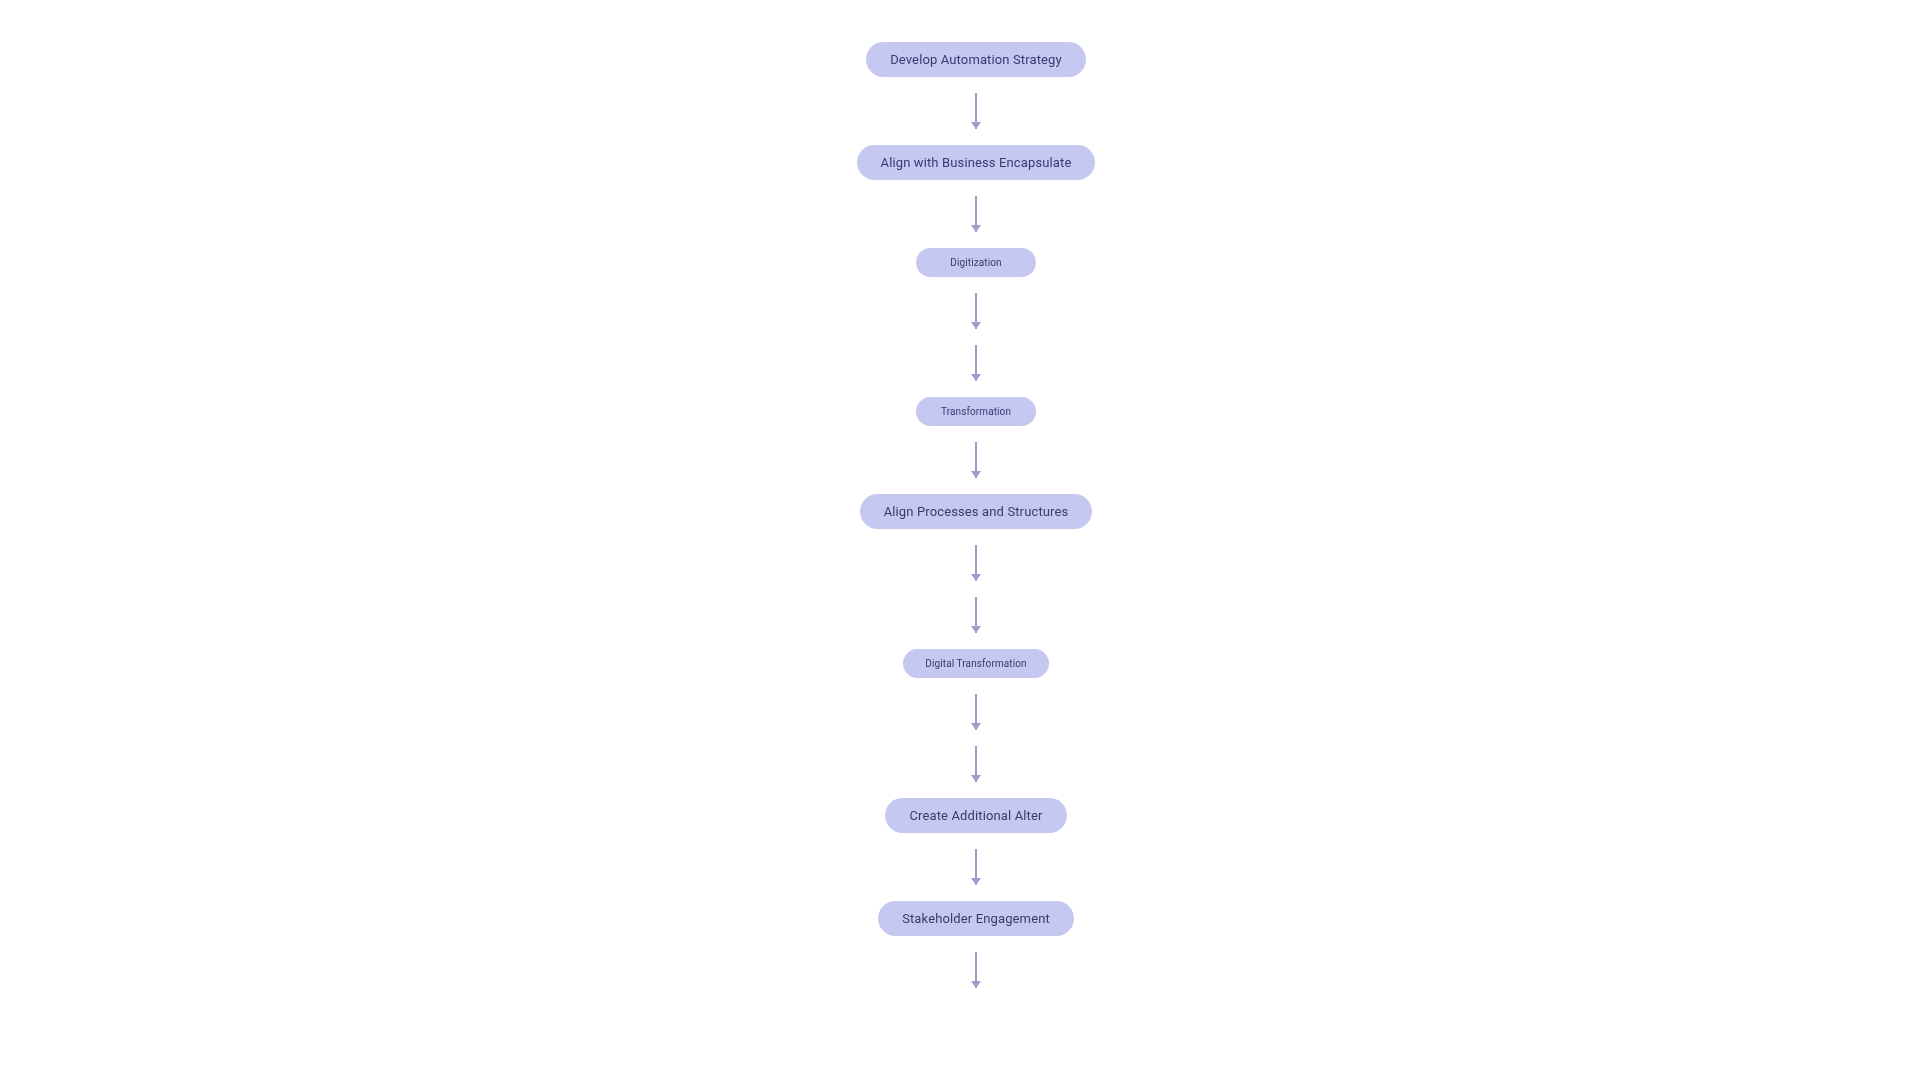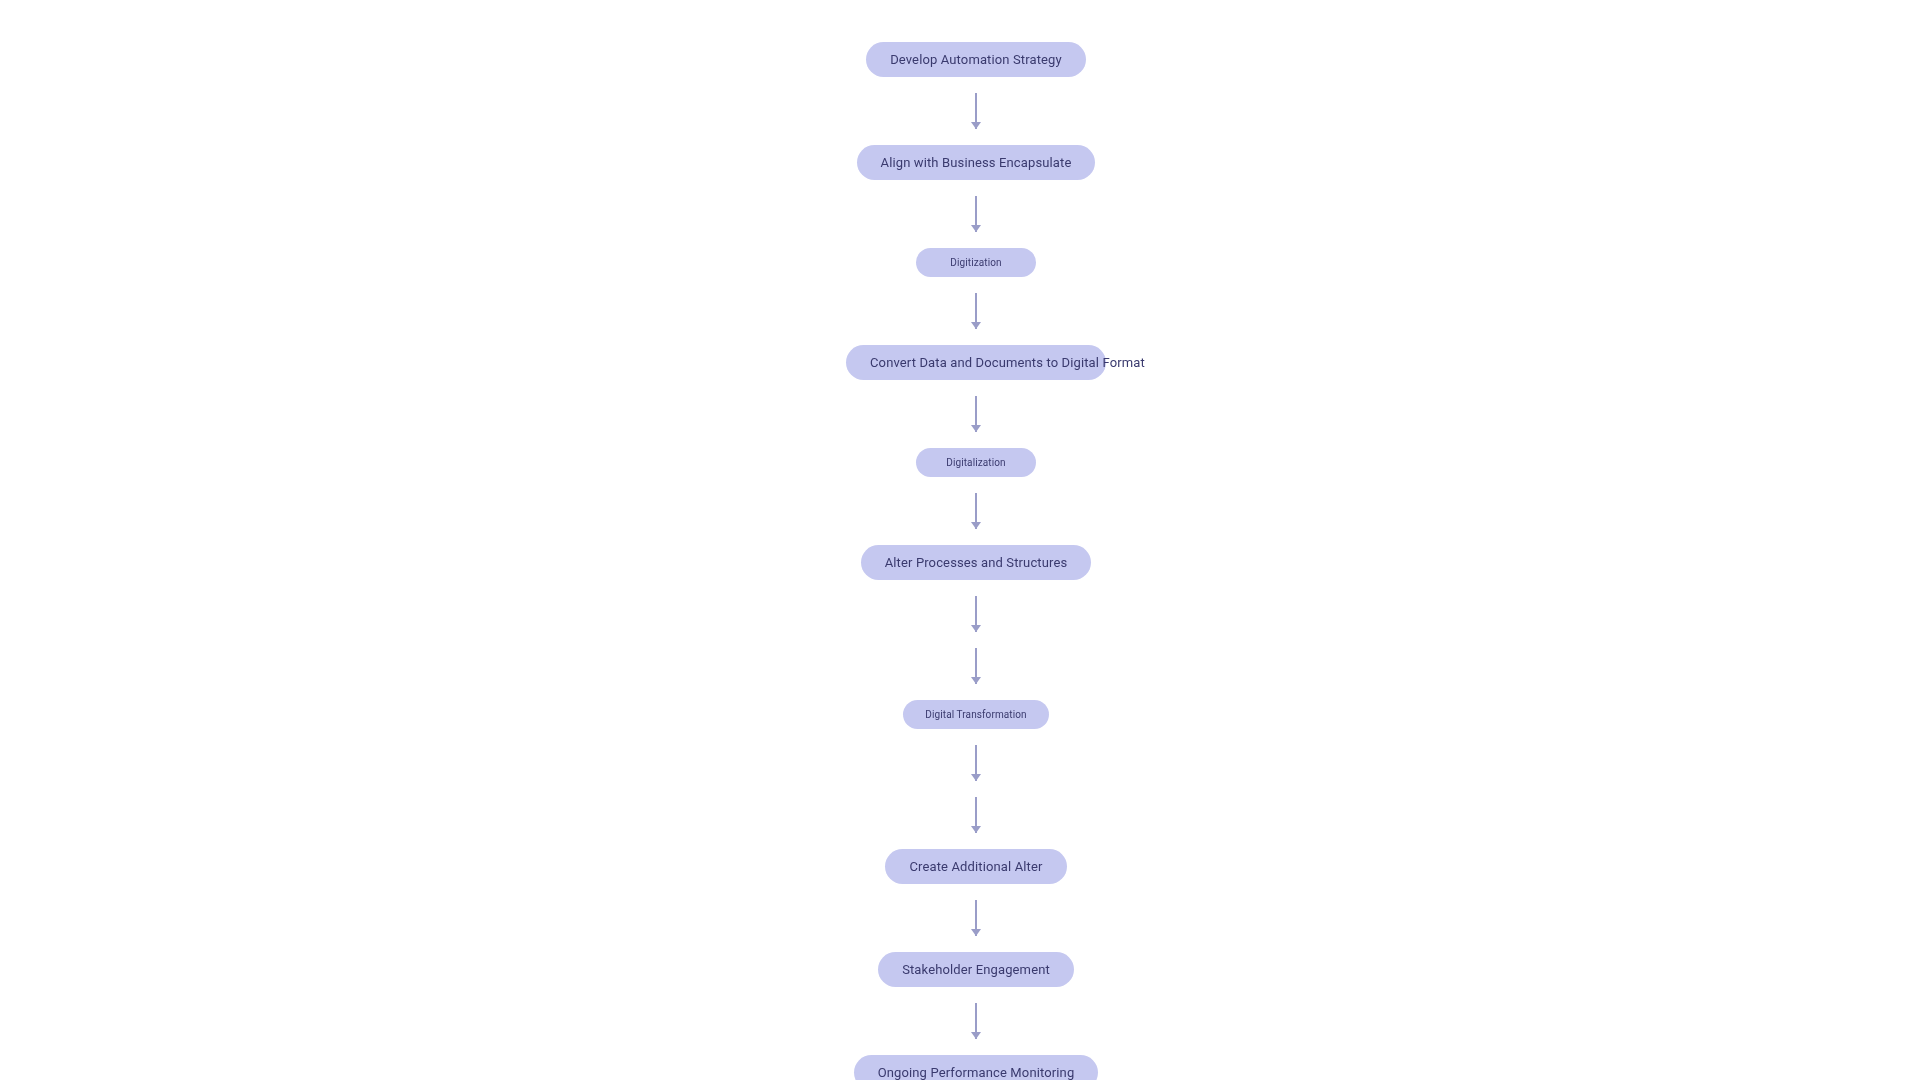--- a/index.html
+++ b/index.html
@@ -79,7 +79,6 @@
     <div class="connector-line"></div>
     <div class="flow-node small">Digitization</div>
     <div class="connector-line"></div>
-    <div class="flow-node">Convert Data and Documents to Digital Format</div>
     <div class="connector-line"></div>
     <div class="flow-node small">Digitalization</div>
     <div class="connector-line"></div>

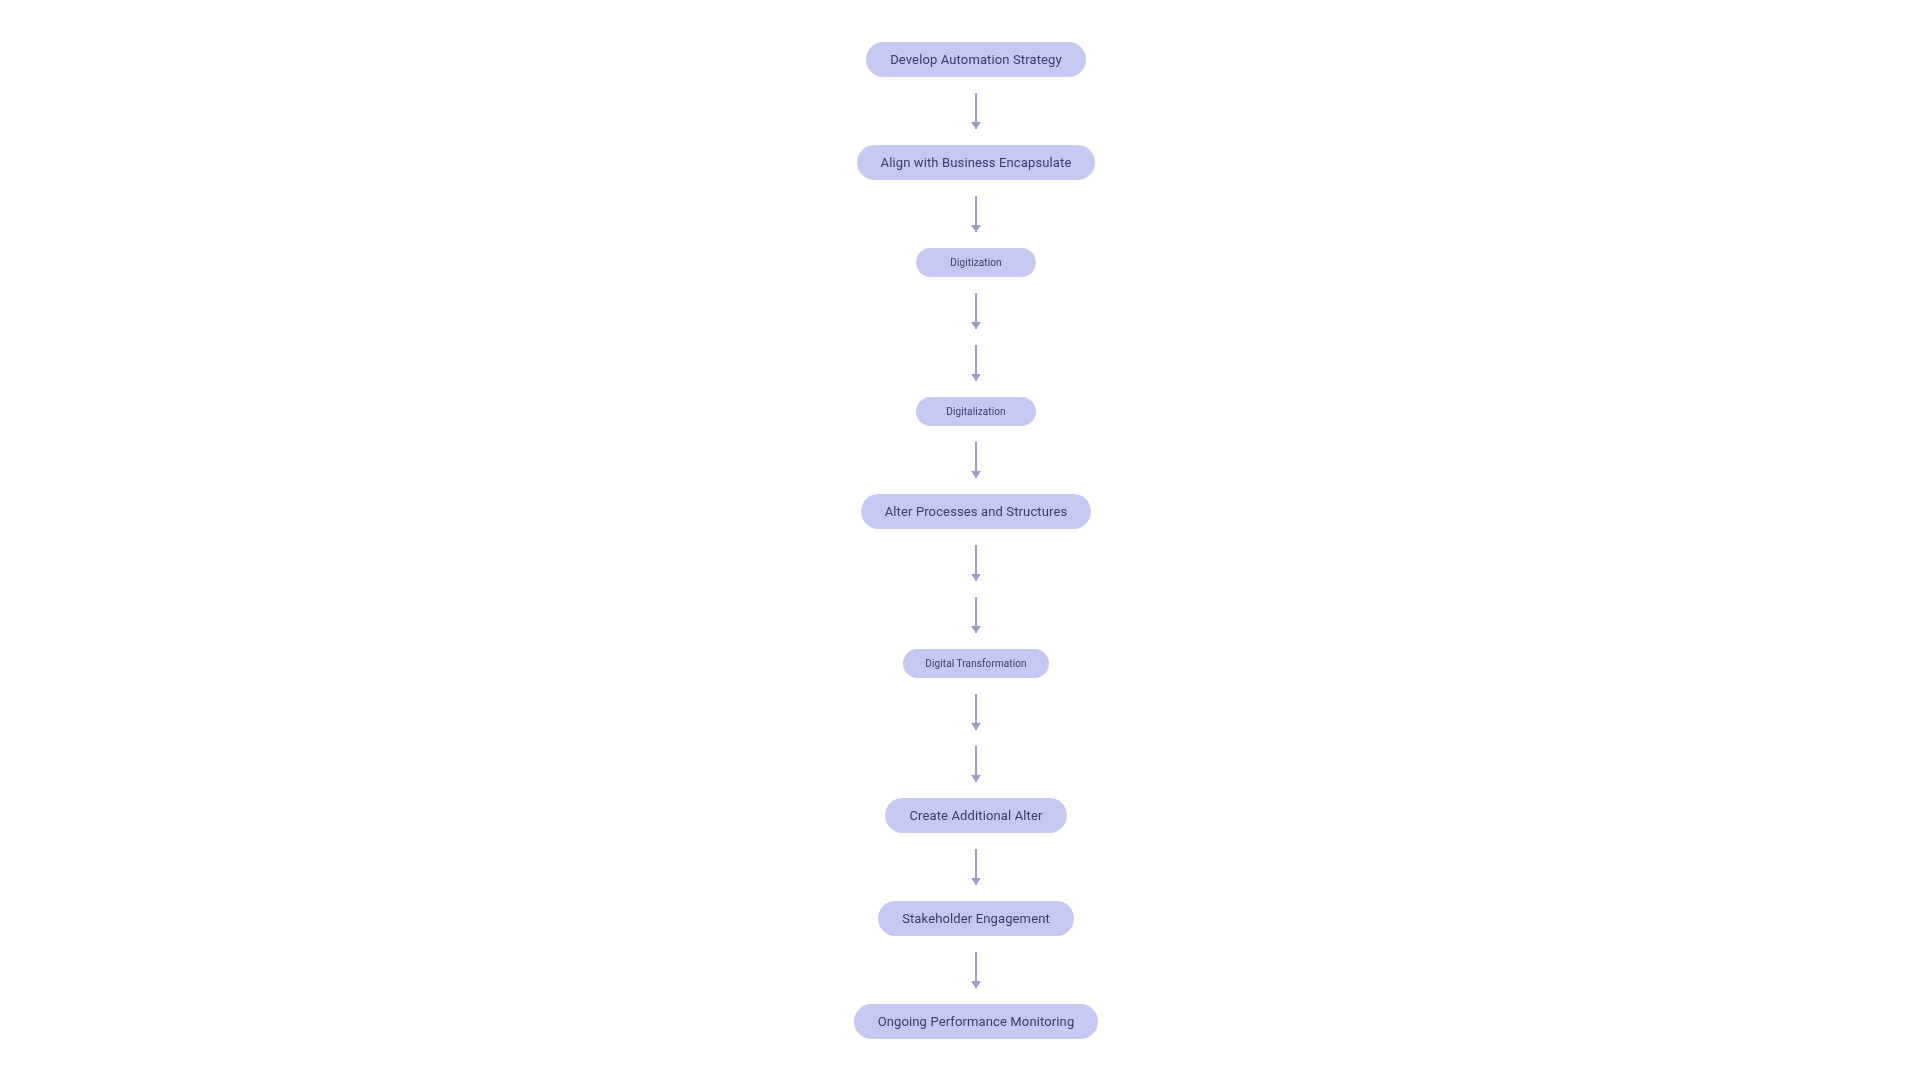--- a/index.html
+++ b/index.html
@@ -80,7 +80,7 @@
     <div class="flow-node small">Digitization</div>
     <div class="connector-line"></div>
     <div class="connector-line"></div>
-    <div class="flow-node small">Digitalization</div>
+    <div class="flow-node small">Transformation</div>
     <div class="connector-line"></div>
     <div class="flow-node">Alter Processes and Structures</div>
     <div class="connector-line"></div>

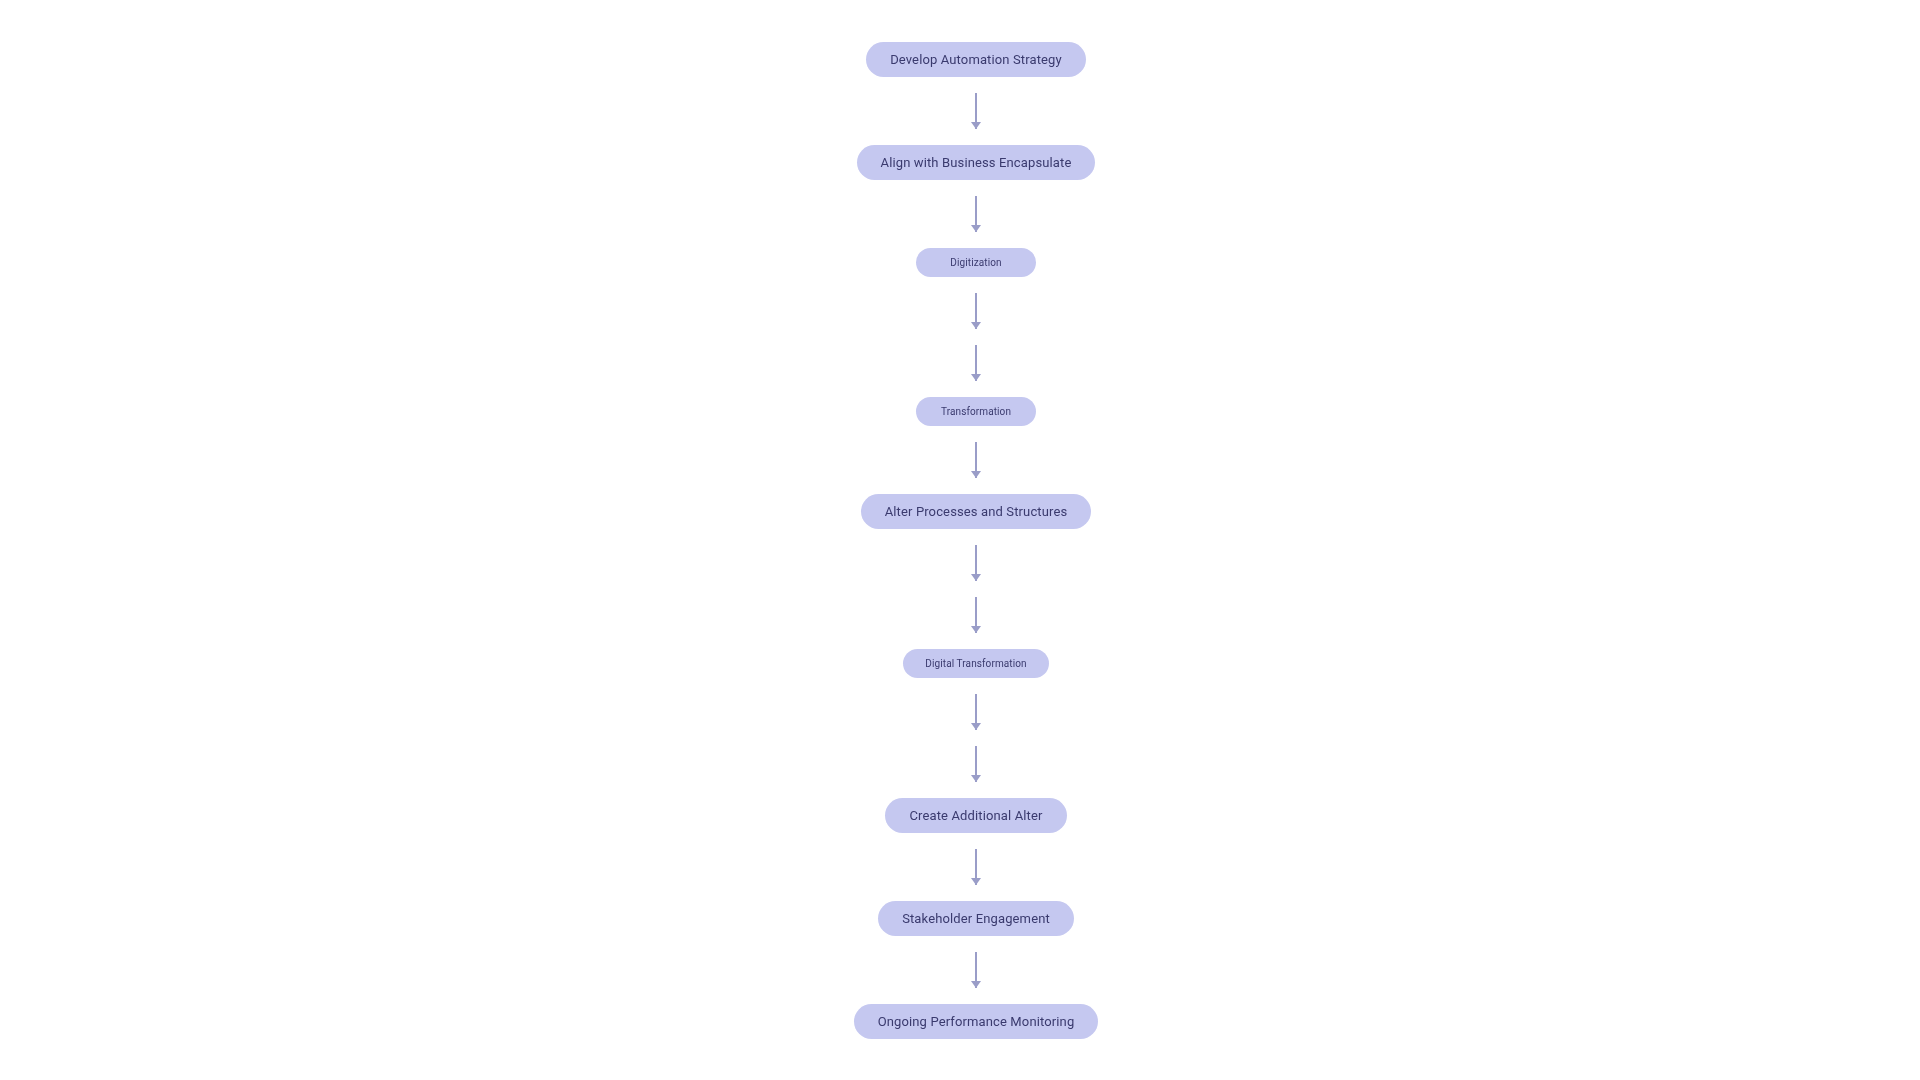--- a/index.html
+++ b/index.html
@@ -82,7 +82,7 @@
     <div class="connector-line"></div>
     <div class="flow-node small">Transformation</div>
     <div class="connector-line"></div>
-    <div class="flow-node">Alter Processes and Structures</div>
+    <div class="flow-node">Align Processes and Structures</div>
     <div class="connector-line"></div>
     <div class="connector-line"></div>
     <div class="flow-node small">Digital Transformation</div>

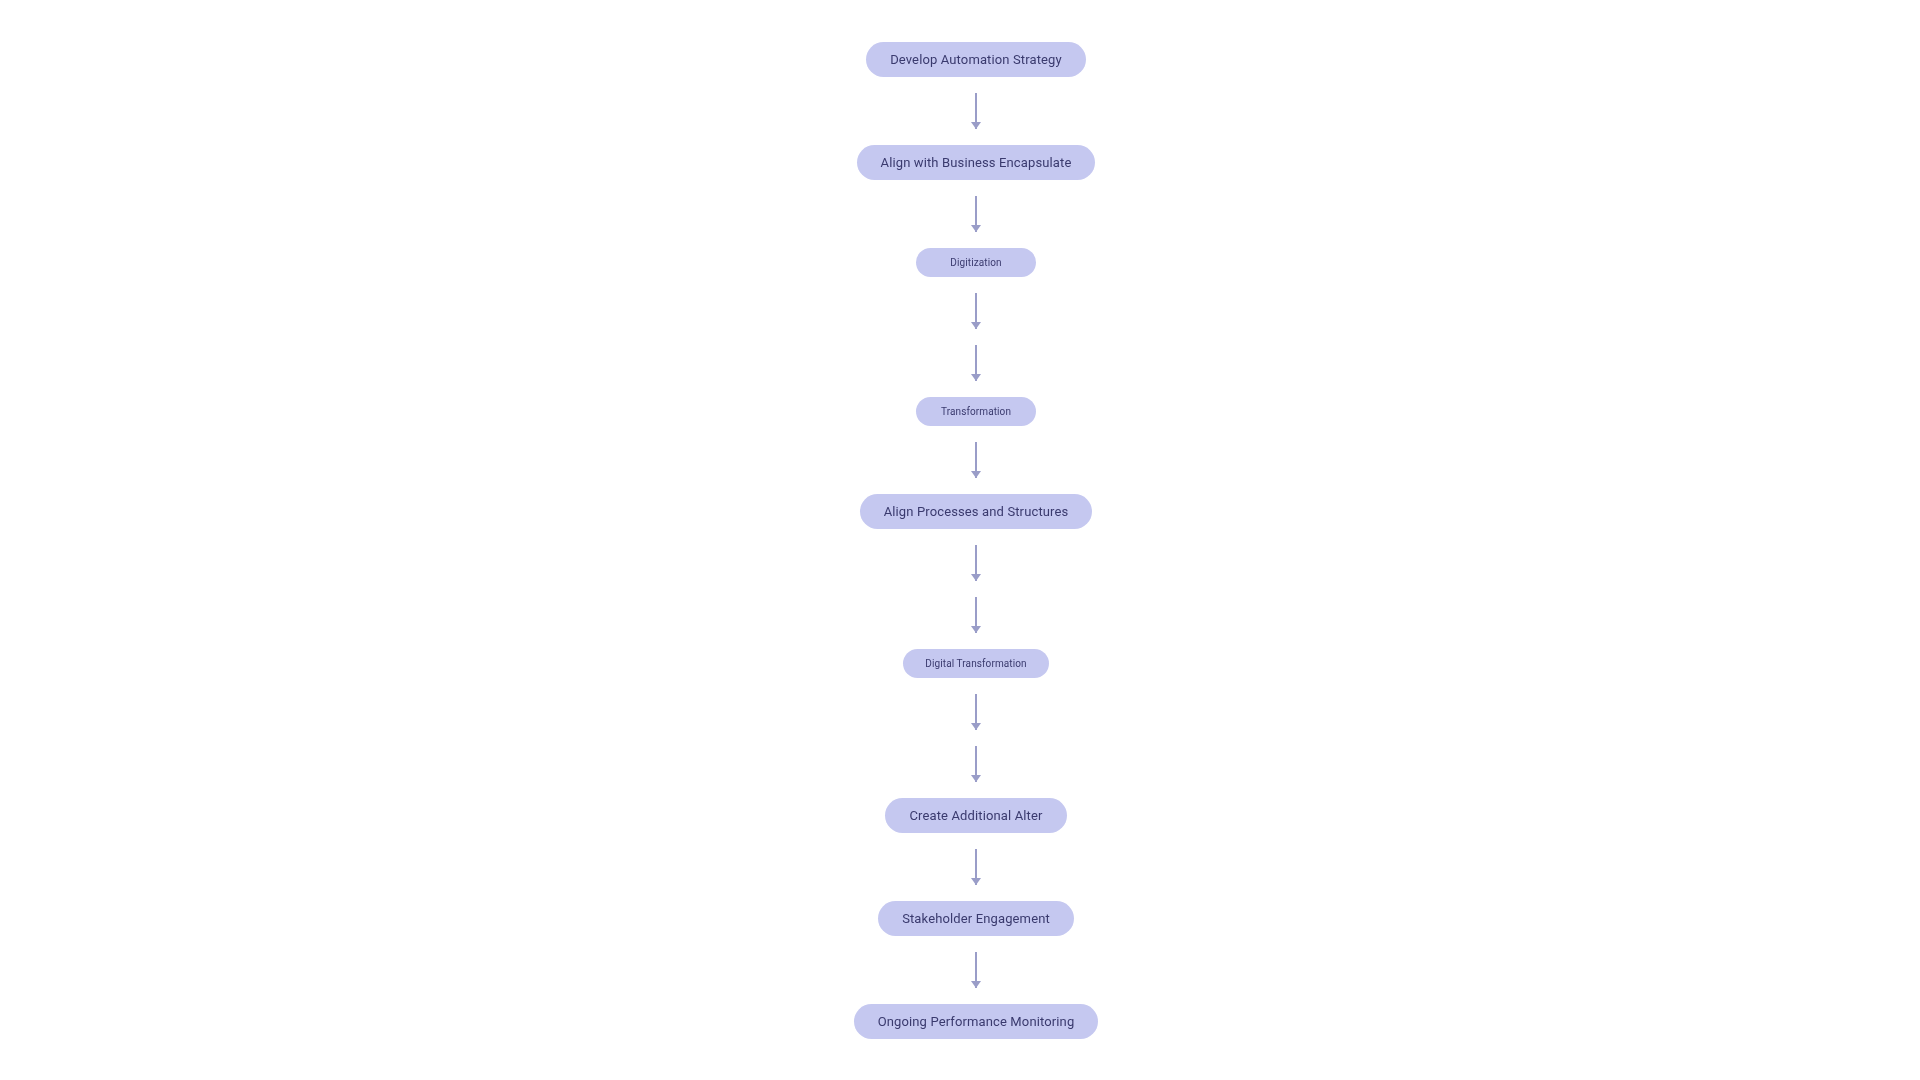--- a/index.html
+++ b/index.html
@@ -92,7 +92,6 @@
     <div class="connector-line"></div>
     <div class="flow-node">Stakeholder Engagement</div>
     <div class="connector-line"></div>
-    <div class="flow-node">Ongoing Performance Monitoring</div>
   </div>
 
 </body></html>

